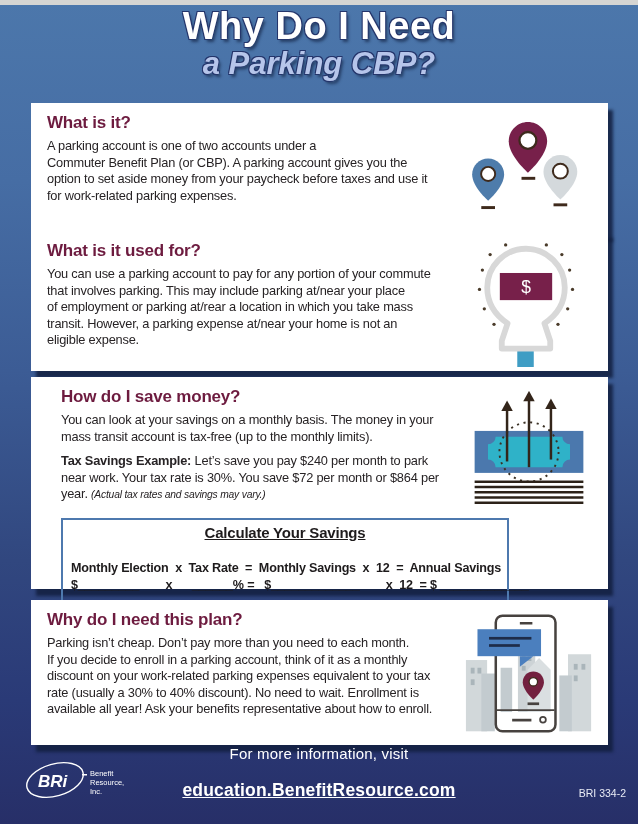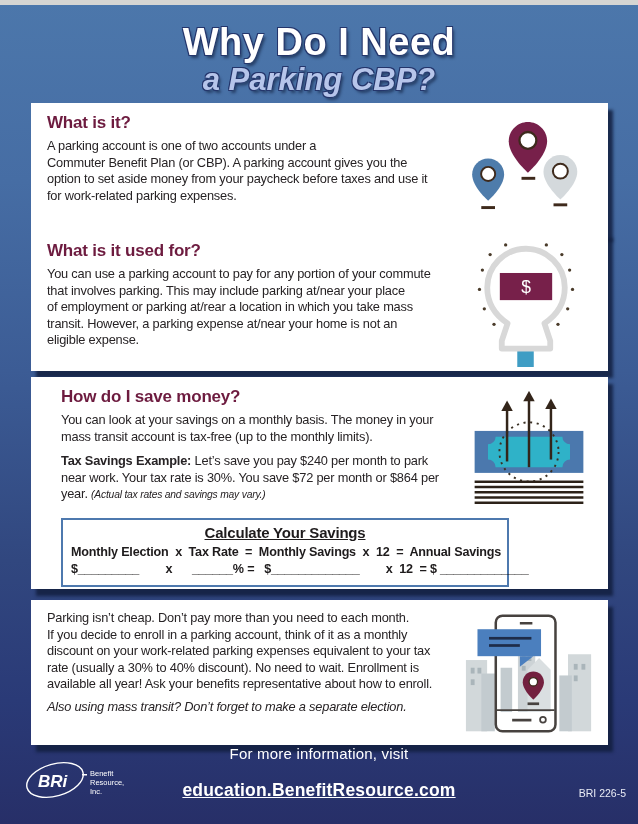--- a/index.html
+++ b/index.html
@@ -9,7 +9,7 @@
     background:linear-gradient(180deg,#4C77AB 0%,#466DA4 22%,#3C5C95 45%,#31477F 68%,#2A3A77 85%,#272F68 100%);
   }
   .top-strip { position:absolute; top:0; left:0; width:100%; height:5px; background:#D6D5D2; }
-  .title-block { position:absolute; top:21px; left:0; width:100%; text-align:center; }
+  .title-block { position:absolute; top:5px; left:0; width:100%; text-align:center; }
   .title-line1 {
     font-size:38px; font-weight:bold; color:#ffffff; letter-spacing:.5px; line-height:42px;
     text-shadow:-1px -1px 0 #24356b, 1px -1px 0 #24356b, -1px 1px 0 #24356b, 2px 3px 3px rgba(10,20,50,.55);

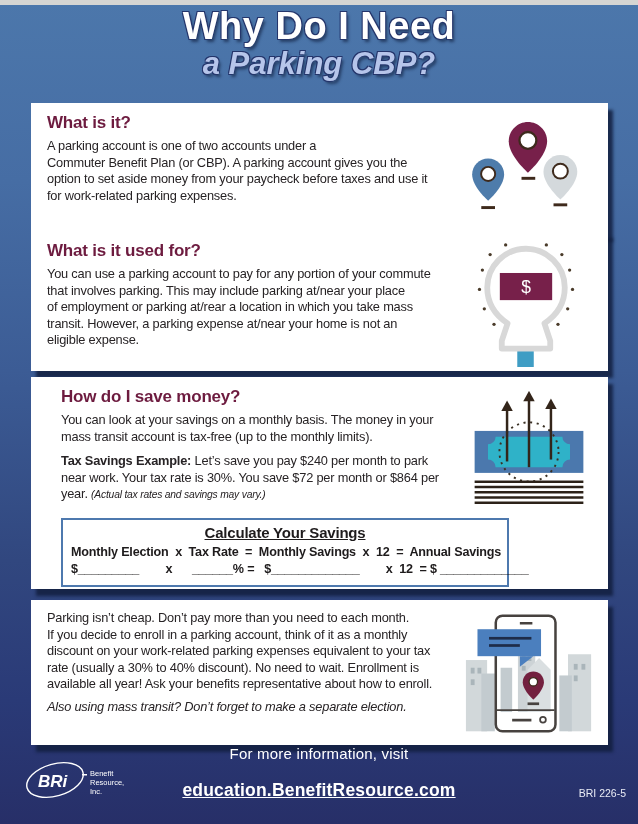--- a/index.html
+++ b/index.html
@@ -38,7 +38,7 @@
   .calc-box {
     margin-top:9px; width:448px; border:2px solid #4E79AE; padding:4px 8px 9px 8px; text-align:center;
   }
-  .calc-title { font-size:15px; font-weight:bold; color:#1e1b1c; text-decoration:underline; margin-bottom:4px; letter-spacing:-.2px; }
+  .calc-title { font-size:15px; font-weight:bold; color:#1e1b1c; text-decoration:underline; margin-bottom:20px; letter-spacing:-.2px; }
   .calc-row1 { font-size:12.6px; font-weight:bold; color:#1e1b1c; white-space:pre; letter-spacing:-.2px; }
   .calc-row2 { font-size:12.6px; font-weight:bold; color:#1e1b1c; white-space:pre; margin-top:3px; letter-spacing:-.2px; }
   .italic-note { font-size:12.8px; font-style:italic; color:#272325; margin-top:6px; letter-spacing:-.2px; }

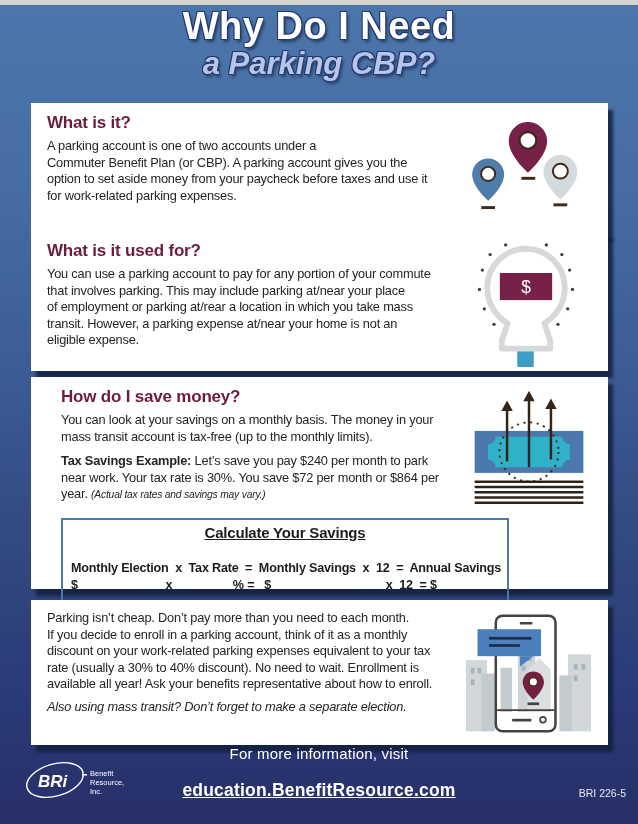--- a/index.html
+++ b/index.html
@@ -177,6 +177,7 @@
 
   <div class="card card-4">
     <div class="card-text">
+      <div class="heading">Why do I need this plan?</div>
       <div class="body-text">Parking isn’t cheap. Don’t pay more than you need to each month.
 If you decide to enroll in a parking account, think of it as a monthly
 discount on your work-related parking expenses equivalent to your tax

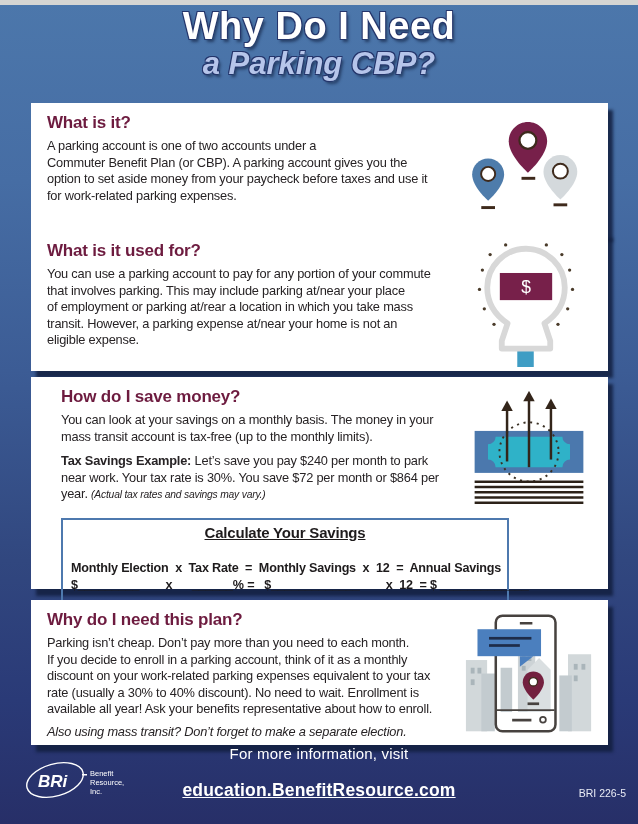--- a/index.html
+++ b/index.html
@@ -183,7 +183,6 @@
 discount on your work-related parking expenses equivalent to your tax
 rate (usually a 30% to 40% discount). No need to wait. Enrollment is
 available all year!  Ask your benefits representative about how to enroll.</div>
-      <div class="italic-note">Also using mass transit? Don’t forget to make a separate election.</div>
     </div>
     <div class="card-icon" style="width:135px;">
       <svg width="130" height="128" viewBox="0 0 135 125">

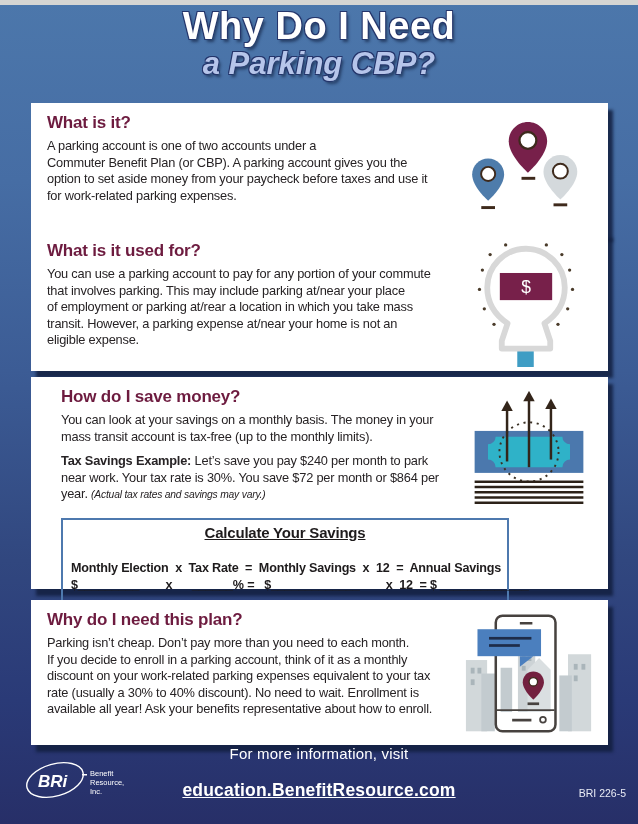--- a/index.html
+++ b/index.html
@@ -249,7 +249,7 @@
   </div>
 
   <div class="footer-copy">
-    <div>BRI 226-5</div>
+    <div>BRI 334-2</div>
   </div>
 </div>
 

